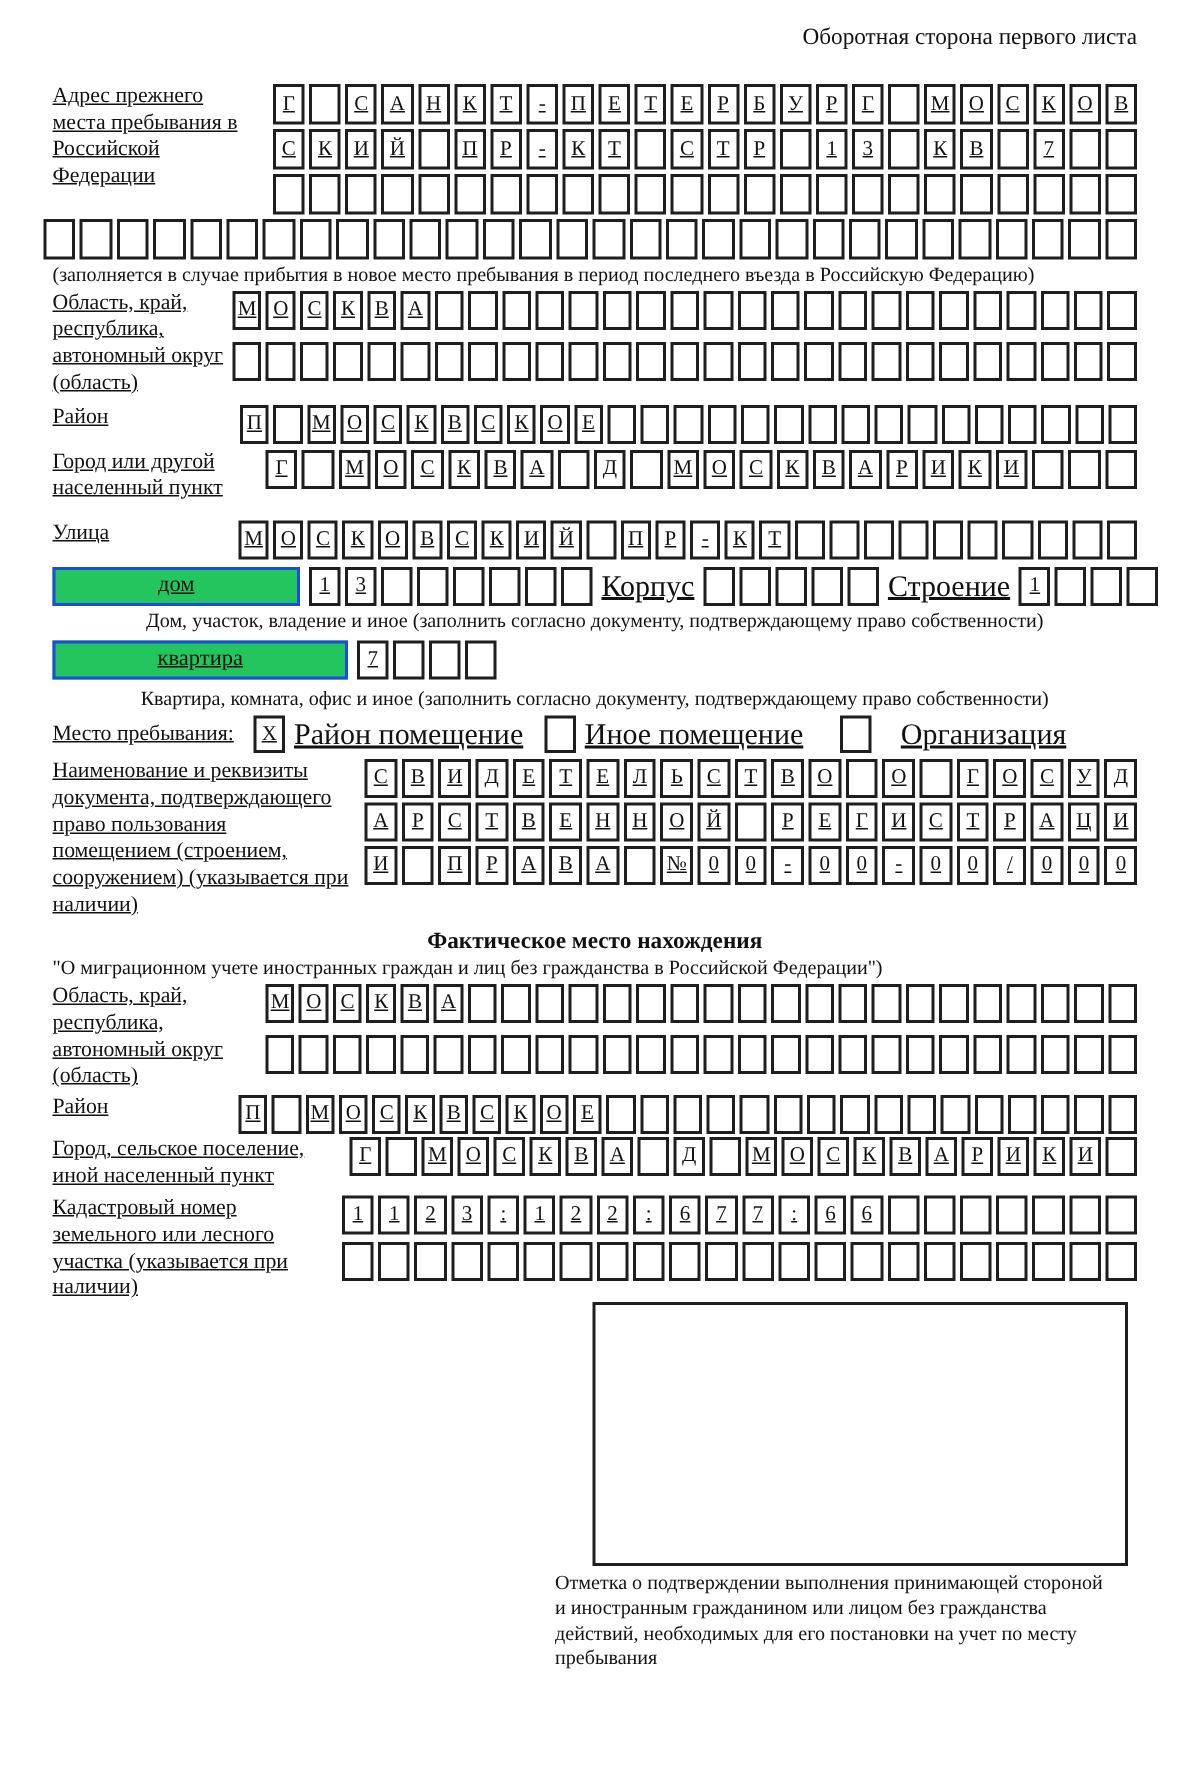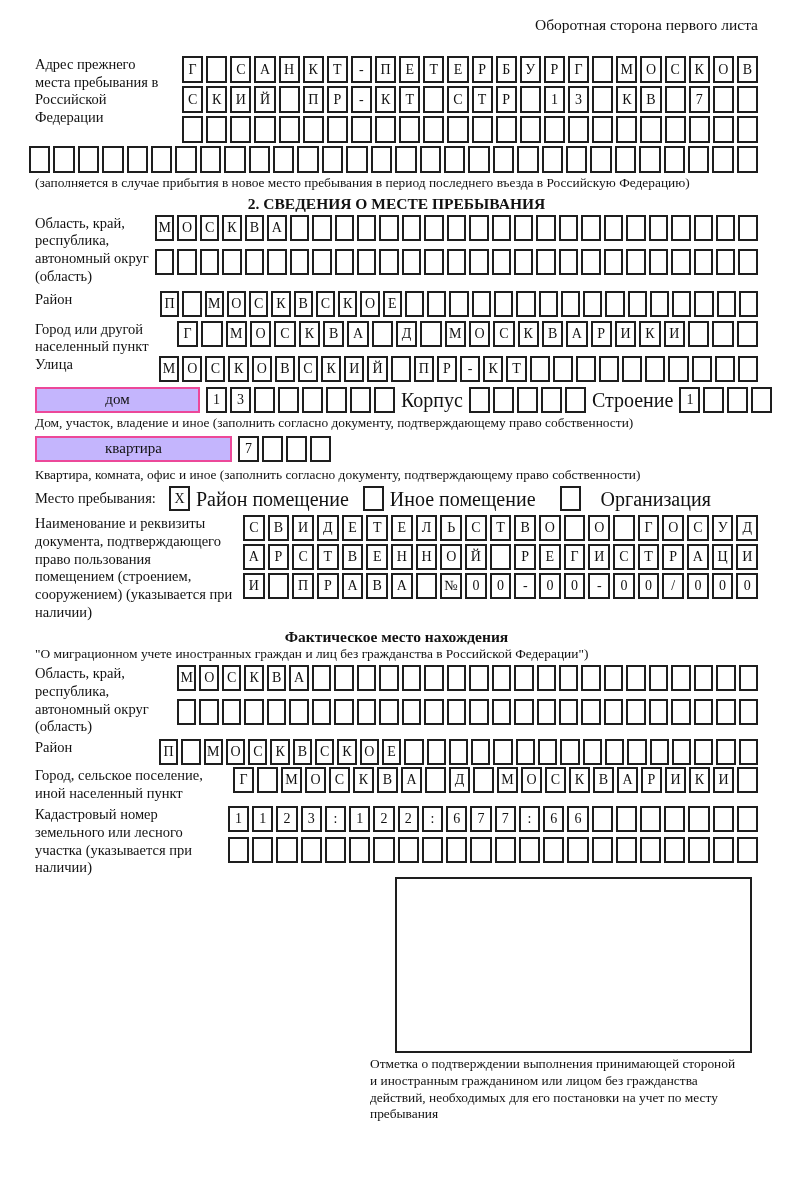--- a/index.html
+++ b/index.html
@@ -11,7 +11,7 @@
   }
   .page { position:relative; width:800px; height:1180px; padding:0 42px 0 35px; overflow:hidden; background:#fff; }
   .hdr { padding-top:16px; text-align:right; font-size:15.5px; }
-  .frow { display:flex; align-items:flex-start; }
+  .frow { display:flex; align-items:flex-start;text-decoration:underline; }
   .lbl { font-size:14.5px; line-height:1.22; flex:0 0 auto; }
   .inline-lbl { font-size:20px; line-height:1.2; align-self:center; margin:0 6px; flex:0 0 auto; }
   .vstack { display:flex; flex-direction:column; gap:3px; flex:1; min-width:0; }

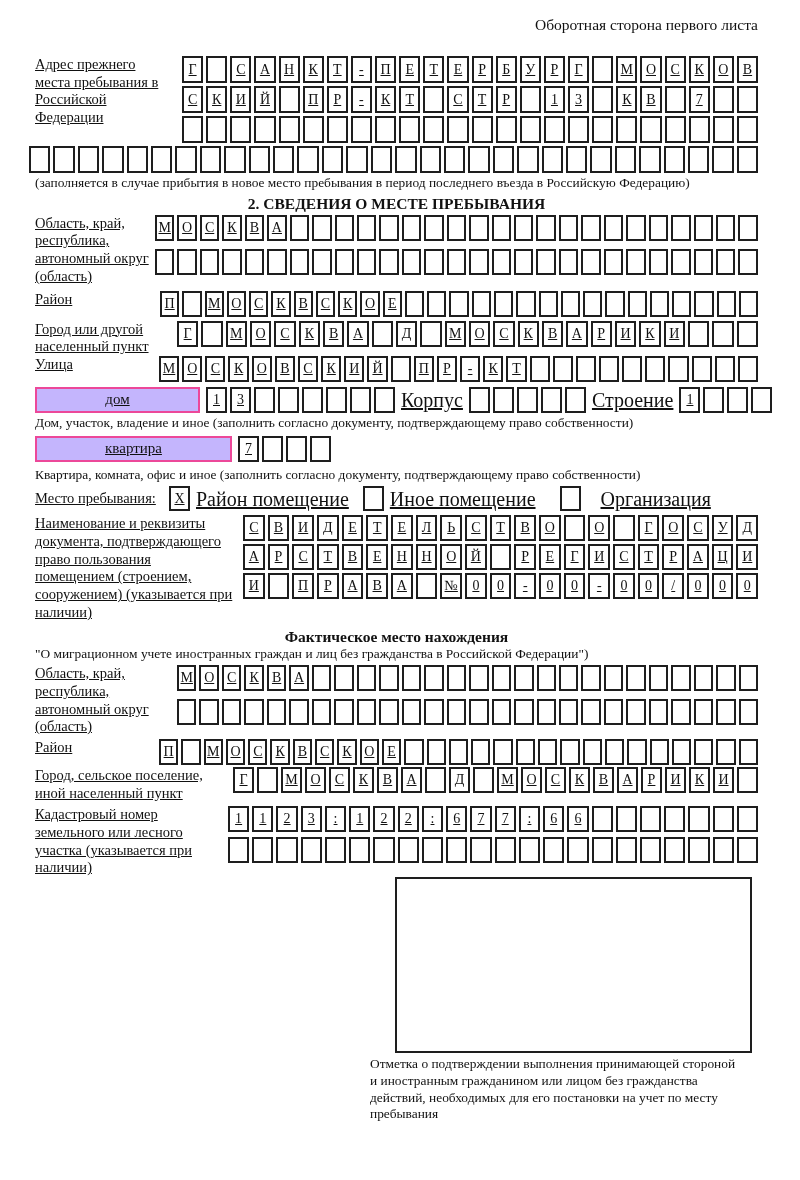--- a/index.html
+++ b/index.html
@@ -165,7 +165,6 @@
     </div>
   <div class="cap center" style="margin-top:2px">(заполняется в случае прибытия в новое место пребывания в период последнего въезда в Российскую Федерацию)</div>
 
-  <div class="sect-title" style="margin-top:3px">2. СВЕДЕНИЯ О МЕСТЕ ПРЕБЫВАНИЯ</div>
 
   <div class="frow" style="margin-top:2px">
     <div class="lbl" style="width:120px; padding-right:6px">Область, край, республика, автономный округ (область)</div>

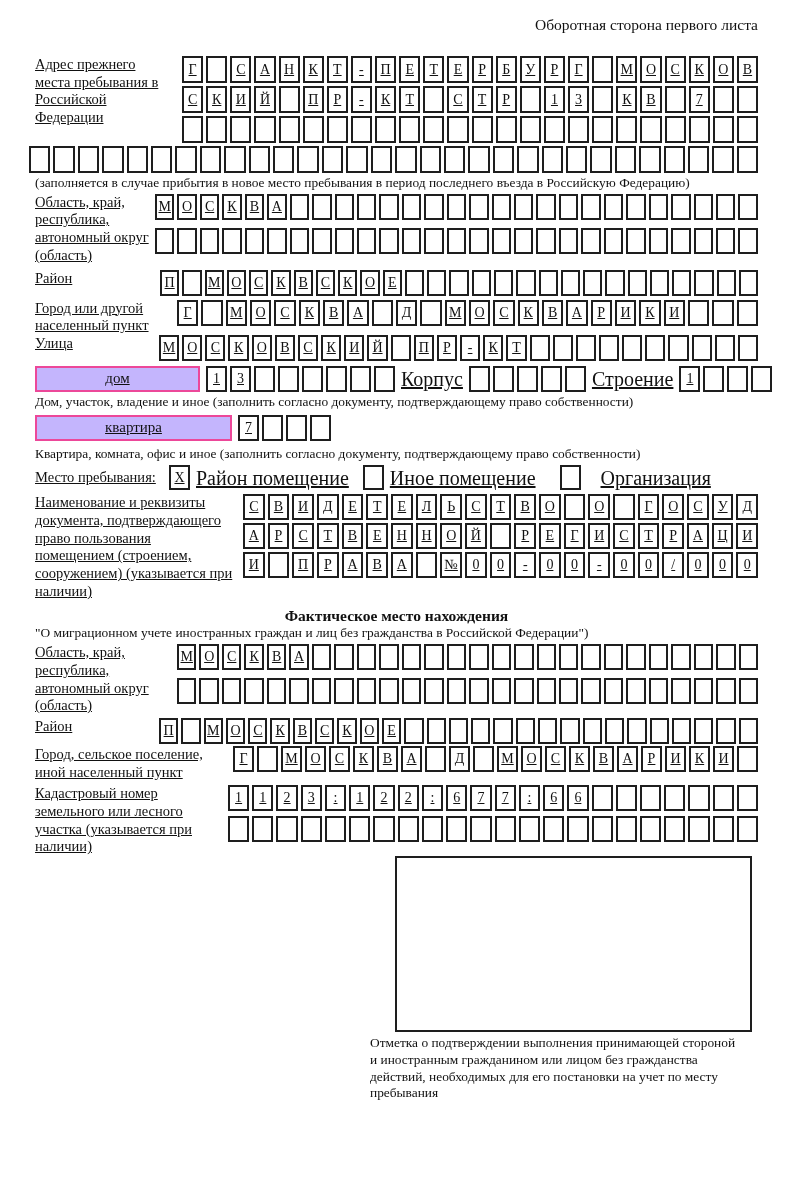--- a/index.html
+++ b/index.html
@@ -293,7 +293,7 @@
       </div>
   </div>
 
-  <div class="frow" style="margin-top:0">
+  <div class="frow" style="margin-top:12px">
     <div class="lbl" style="width:124px; padding-right:6px">Улица</div>
     <div class="cells">
         <span class="cell">М</span>

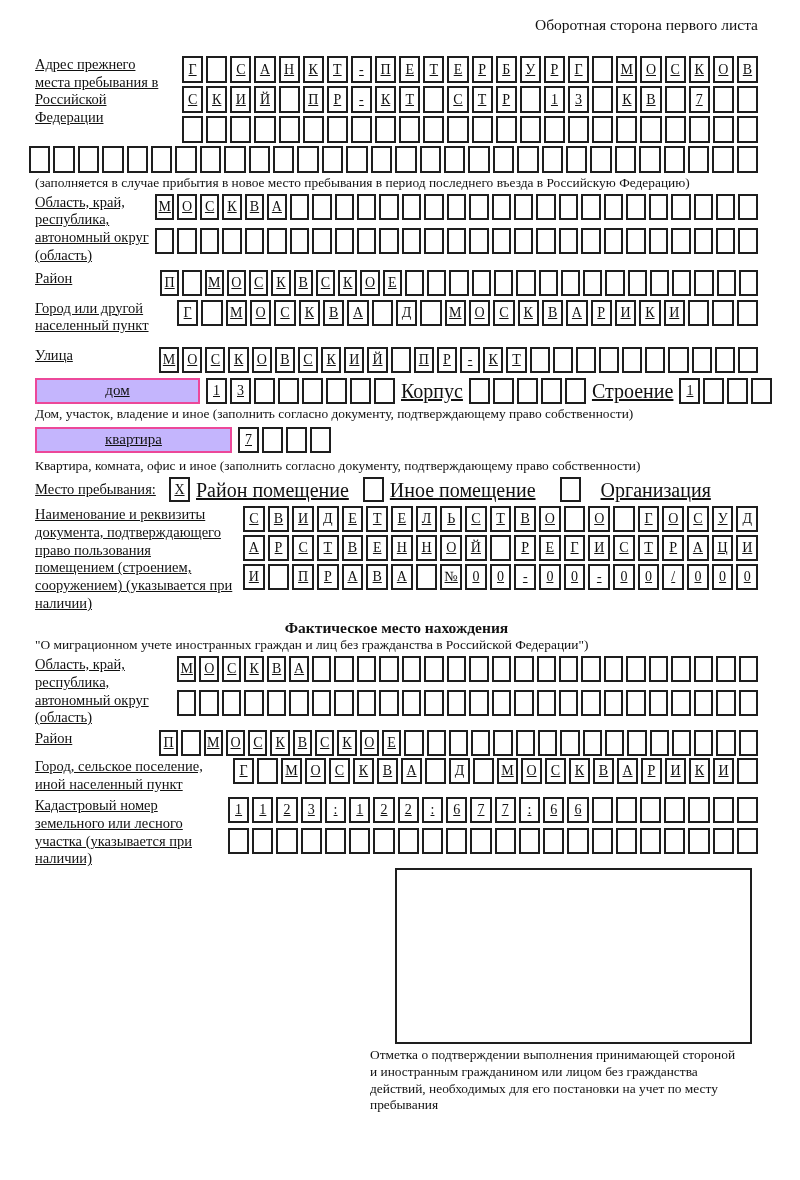--- a/index.html
+++ b/index.html
@@ -30,7 +30,7 @@
   .center { text-align:left; }
   .sect-title { font-weight:bold; font-size:15.5px; text-align:center; }
   .wbox {
-    border:2px solid #ec4899; height:26px; background:#c4b5fd;
+    border:2px solid #1d4ed8; height:26px; background:#22c55e;
     display:flex; align-items:center; justify-content:center;
     font-size:15px; flex:0 0 auto;
   }

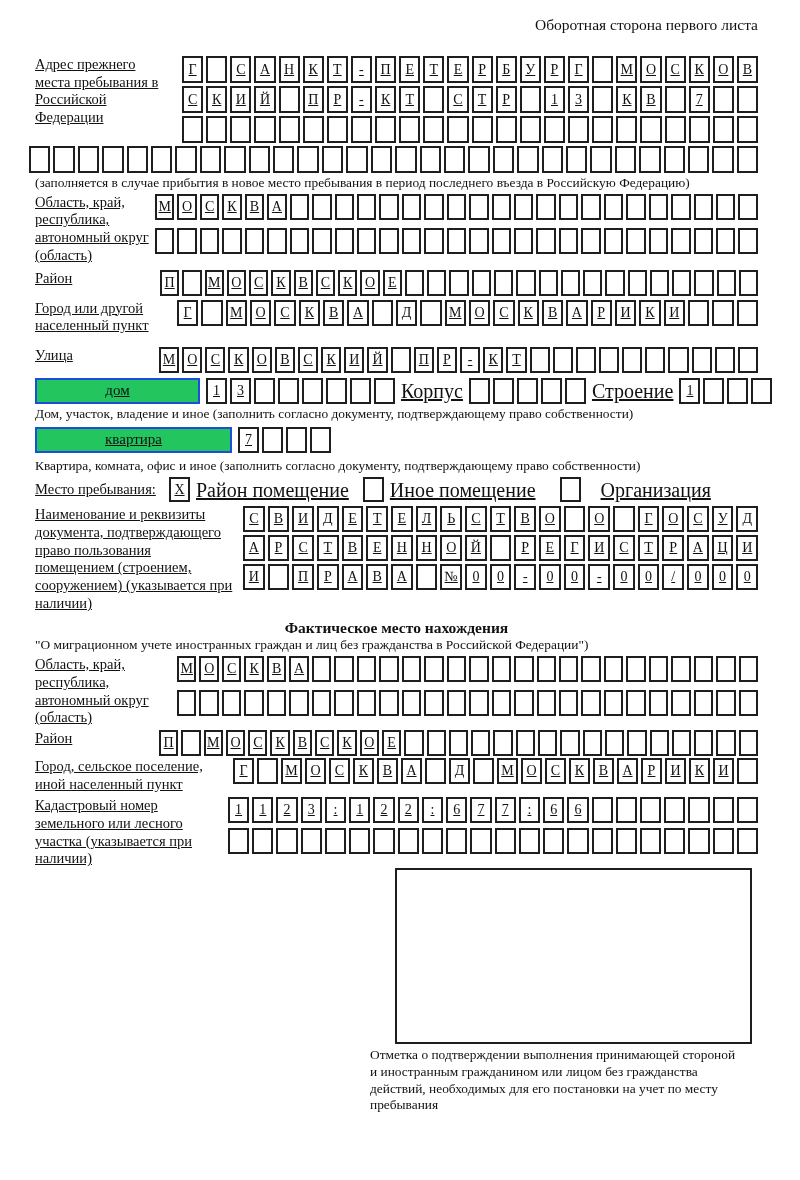--- a/index.html
+++ b/index.html
@@ -26,7 +26,7 @@
   .tall .cell { height:27px; }
   .cells.fixed { flex:0 0 auto; }
   .cells.fixed .cell { flex:0 0 auto; width:21px; }
-  .cap { font-size:13.4px; line-height:1.25; }
+  .cap { font-size:13.4px; line-height:1.25;text-align:center; }
   .center { text-align:left; }
   .sect-title { font-weight:bold; font-size:15.5px; text-align:center; }
   .wbox {

